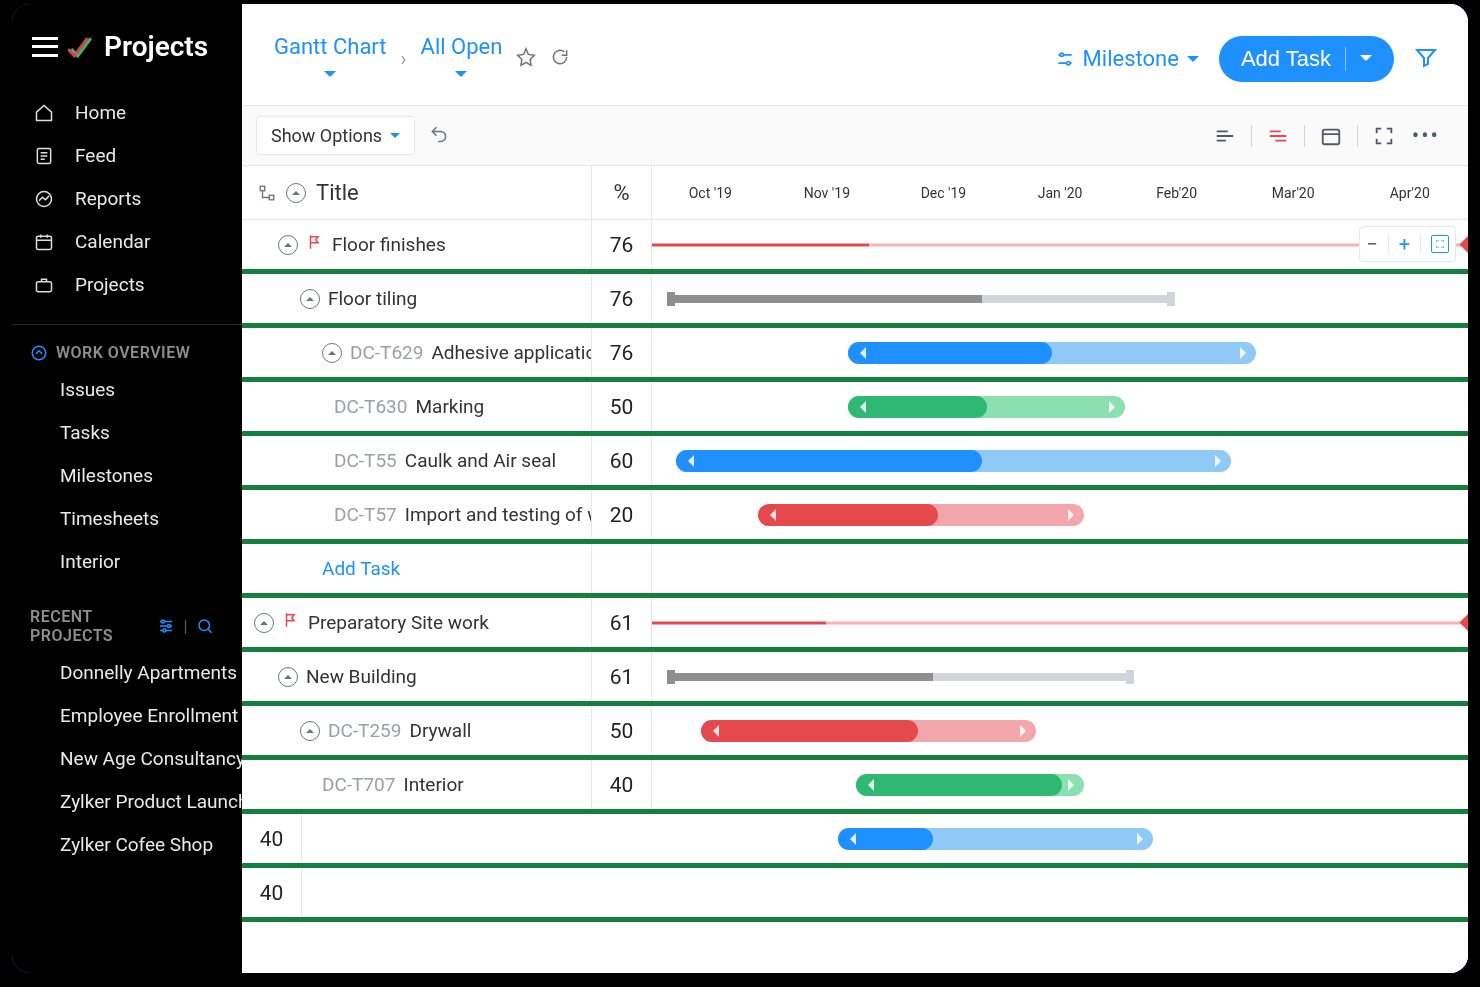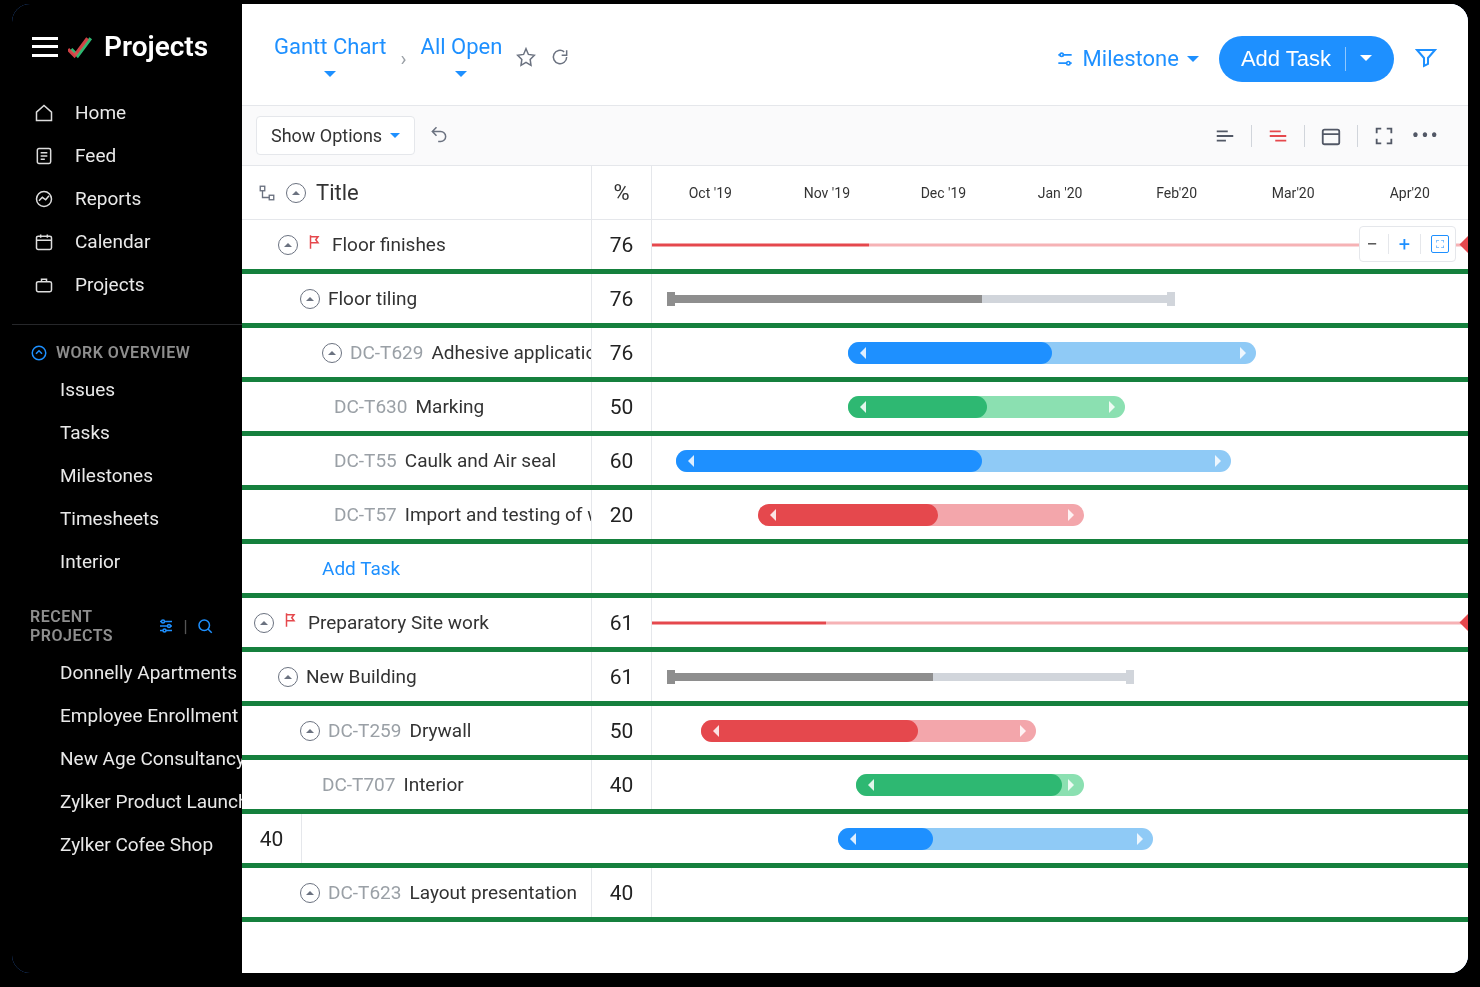--- a/index.html
+++ b/index.html
@@ -564,11 +564,6 @@
             </div>
           </div>
           <div class="row">
-            <div class="c-title indent-2">
-              <span class="collapse-ring"></span>
-              <span class="task-code">DC-T623 </span>
-              <span>Layout presentation</span>
-            </div>
             <div class="c-pct">40</div>
             <div class="c-bar"></div>
           </div>

